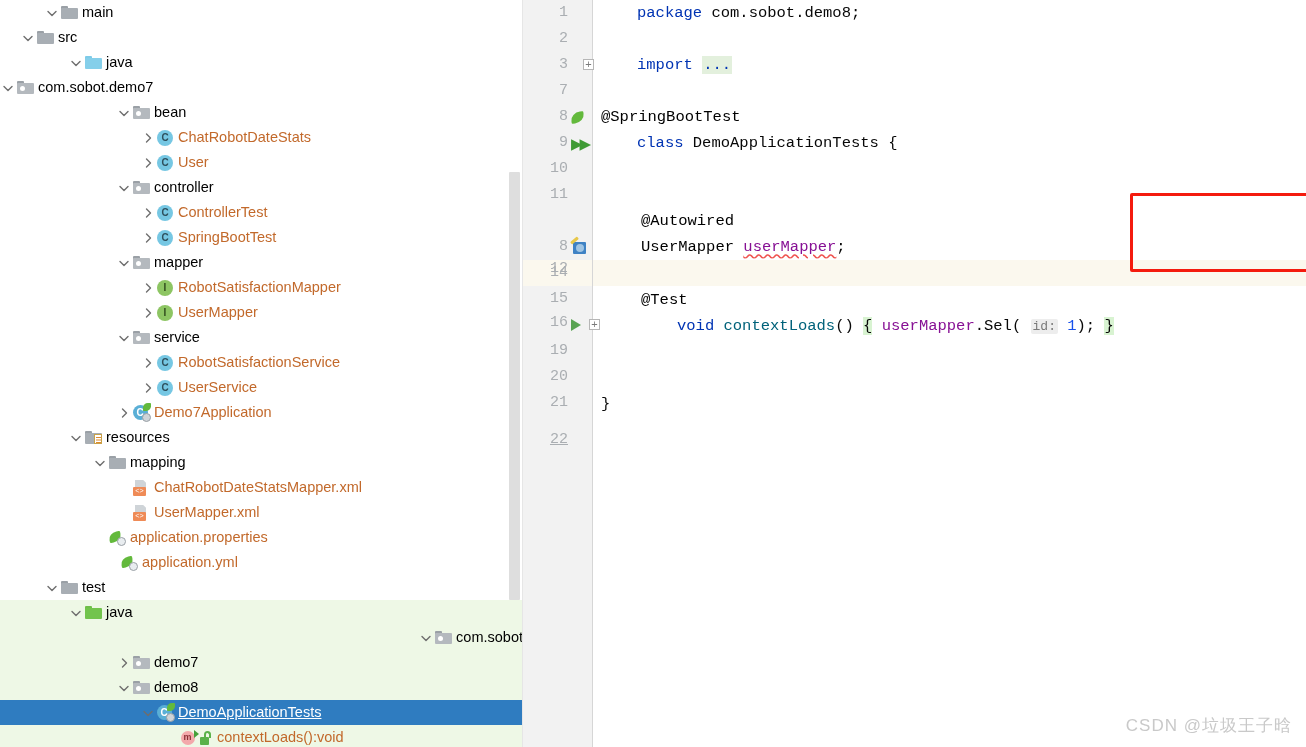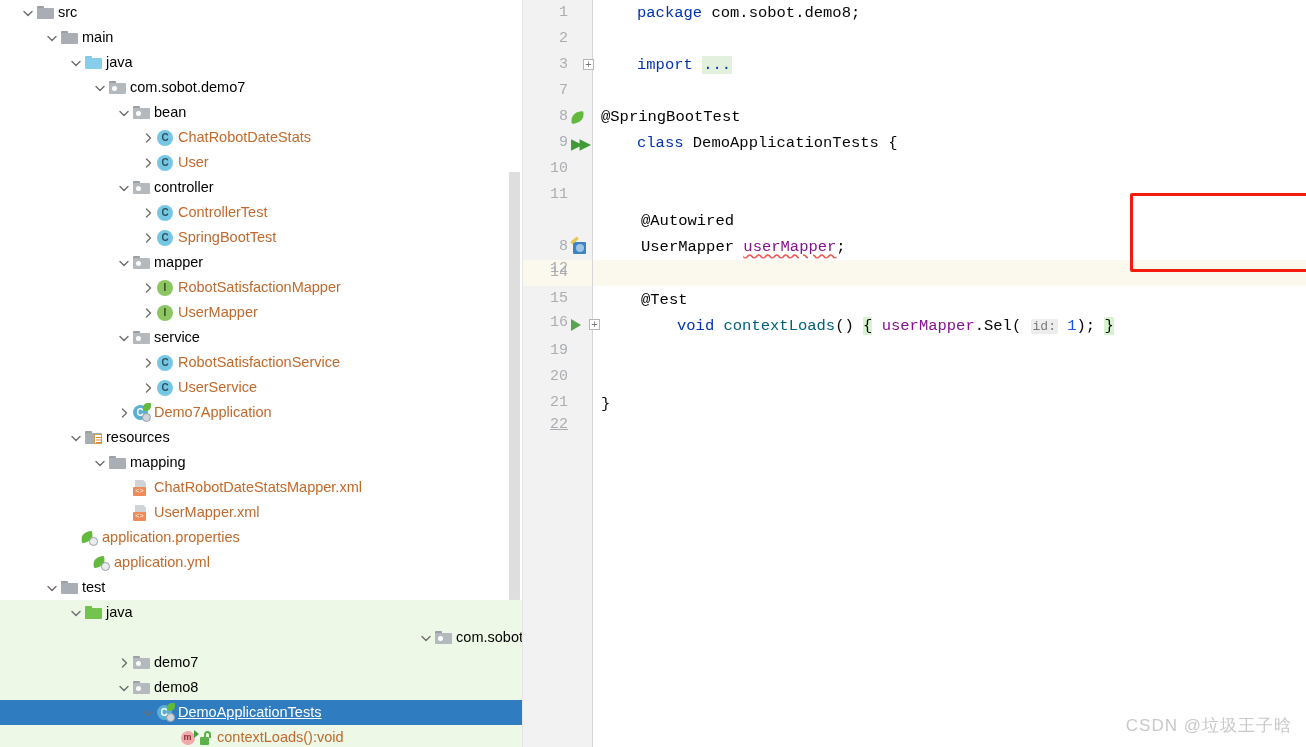--- a/index.html
+++ b/index.html
@@ -379,6 +379,20 @@
 
   <div id="project-tree">
     <div id="tree-rows">
+        <div class="tree-row" style="padding-left: 44px;">
+          <span class="arrow">
+            <svg width="12" height="12" viewBox="0 0 12 12">
+              <path d="M2 4.5 L6 8.5 L10 4.5" fill="none" stroke="#6e6e6e" stroke-width="1.4" stroke-linecap="round" stroke-linejoin="round"></path>
+            </svg>
+          </span>
+          <span class="ico">
+            <span class="ico-folder">
+              <span class="tab"></span>
+              <span class="body"></span>
+            </span>
+          </span>
+          <span class="row-label dir">main</span>
+        </div>
         <div class="tree-row" style="padding-left: 20px;">
           <span class="arrow">
             <svg width="12" height="12" viewBox="0 0 12 12">
@@ -392,20 +406,6 @@
             </span>
           </span>
           <span class="row-label dir">src</span>
-        </div>
-        <div class="tree-row" style="padding-left: 44px;">
-          <span class="arrow">
-            <svg width="12" height="12" viewBox="0 0 12 12">
-              <path d="M2 4.5 L6 8.5 L10 4.5" fill="none" stroke="#6e6e6e" stroke-width="1.4" stroke-linecap="round" stroke-linejoin="round"></path>
-            </svg>
-          </span>
-          <span class="ico">
-            <span class="ico-folder">
-              <span class="tab"></span>
-              <span class="body"></span>
-            </span>
-          </span>
-          <span class="row-label dir">main</span>
         </div>
         <div class="tree-row" style="padding-left: 68px;">
           <span class="arrow">

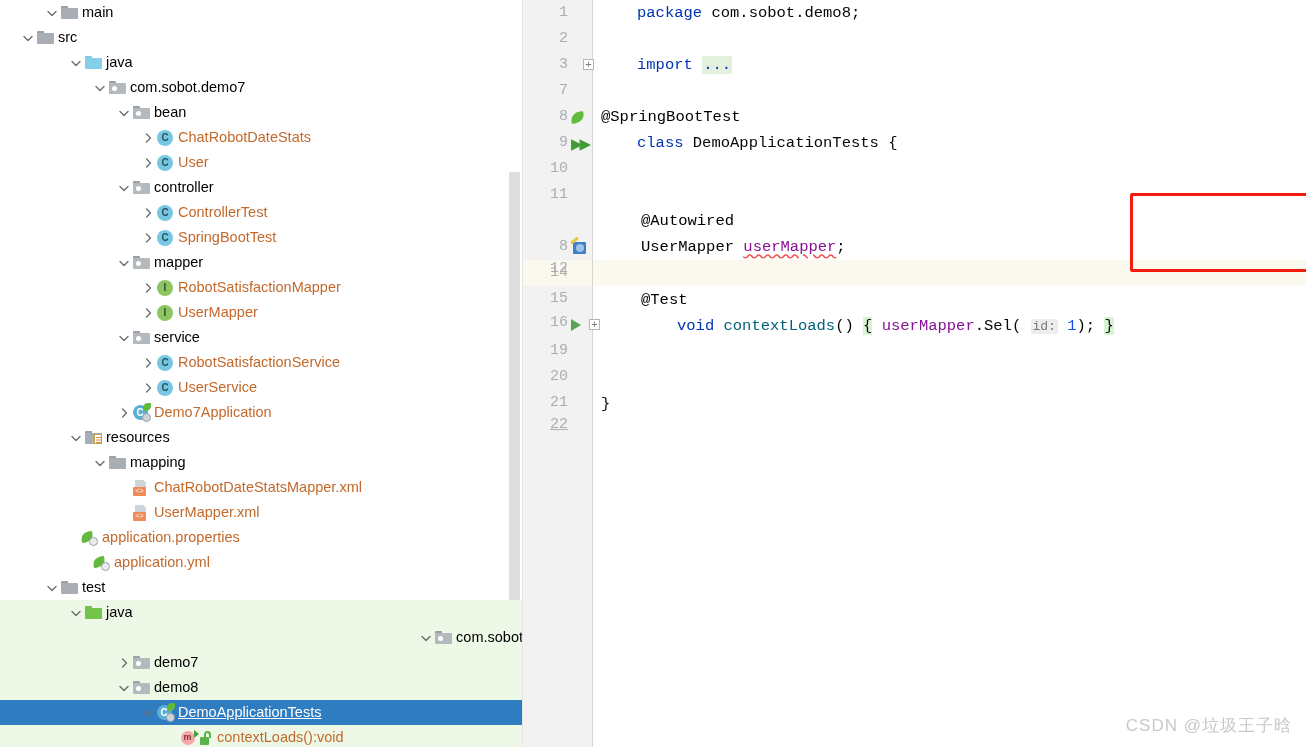--- a/index.html
+++ b/index.html
@@ -421,7 +421,7 @@
           </span>
           <span class="row-label dir">java</span>
         </div>
-        <div class="tree-row" style="padding-left: 92px;">
+        <div class="tree-row" style="">
           <span class="arrow">
             <svg width="12" height="12" viewBox="0 0 12 12">
               <path d="M2 4.5 L6 8.5 L10 4.5" fill="none" stroke="#6e6e6e" stroke-width="1.4" stroke-linecap="round" stroke-linejoin="round"></path>

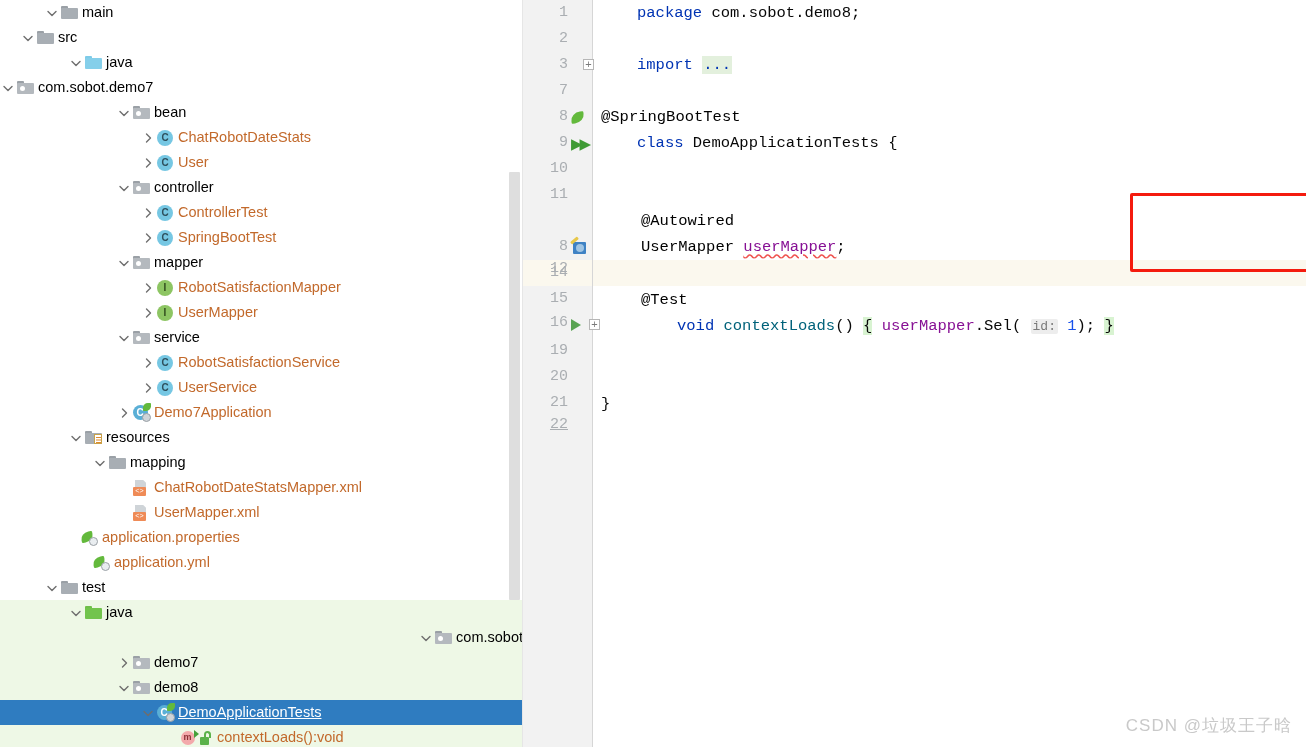--- a/index.html
+++ b/index.html
@@ -798,7 +798,7 @@
         <div class="ln" style="top: 338px;">19</div>
         <div class="ln" style="top: 364px;">20</div>
         <div class="ln" style="top: 390px;">21</div>
-        <div class="ln" style="top: 412px; text-decoration: underline;">22</div>
+        <div class="ln" style="top: 427px; text-decoration: underline;">22</div>
       </div>
     <div id="gutter-icons">
         <div class="gutter-icon" style="top: 104px;">

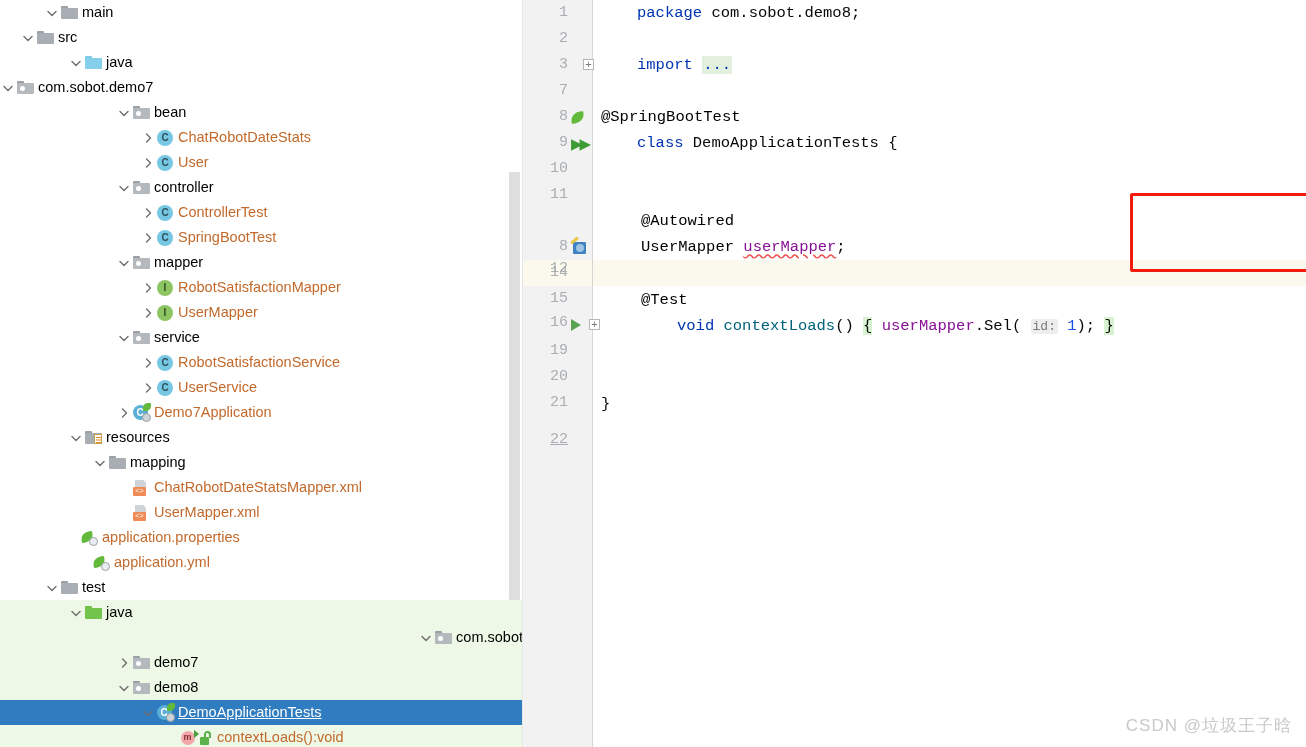--- a/index.html
+++ b/index.html
@@ -648,7 +648,7 @@
           </span>
           <span class="row-label">UserMapper.xml</span>
         </div>
-        <div class="tree-row" style="padding-left: 64px;">
+        <div class="tree-row" style="padding-left: 92px;">
           <span class="arrow empty"></span>
           <span class="ico">
             <span class="ico-props">

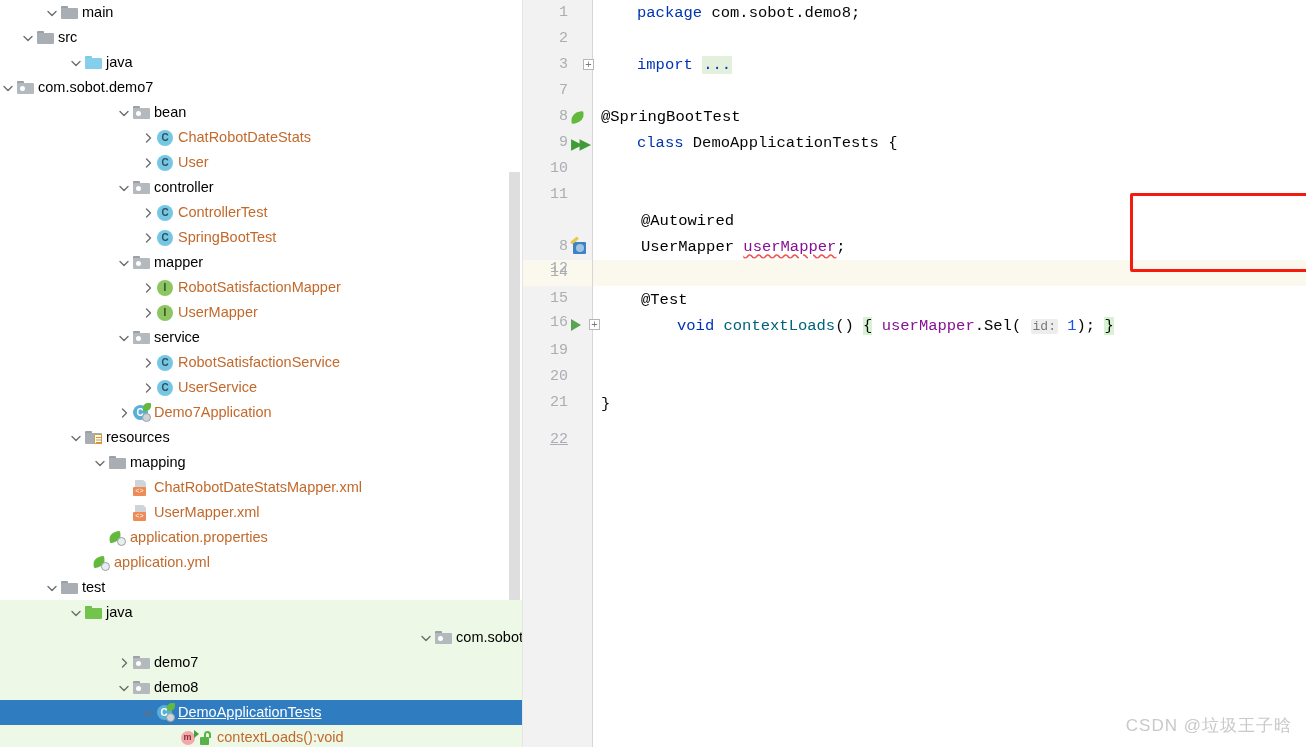--- a/index.html
+++ b/index.html
@@ -658,7 +658,7 @@
           </span>
           <span class="row-label">application.properties</span>
         </div>
-        <div class="tree-row" style="padding-left: 76px;">
+        <div class="tree-row" style="padding-left: 104px;">
           <span class="arrow empty"></span>
           <span class="ico">
             <span class="ico-props">

